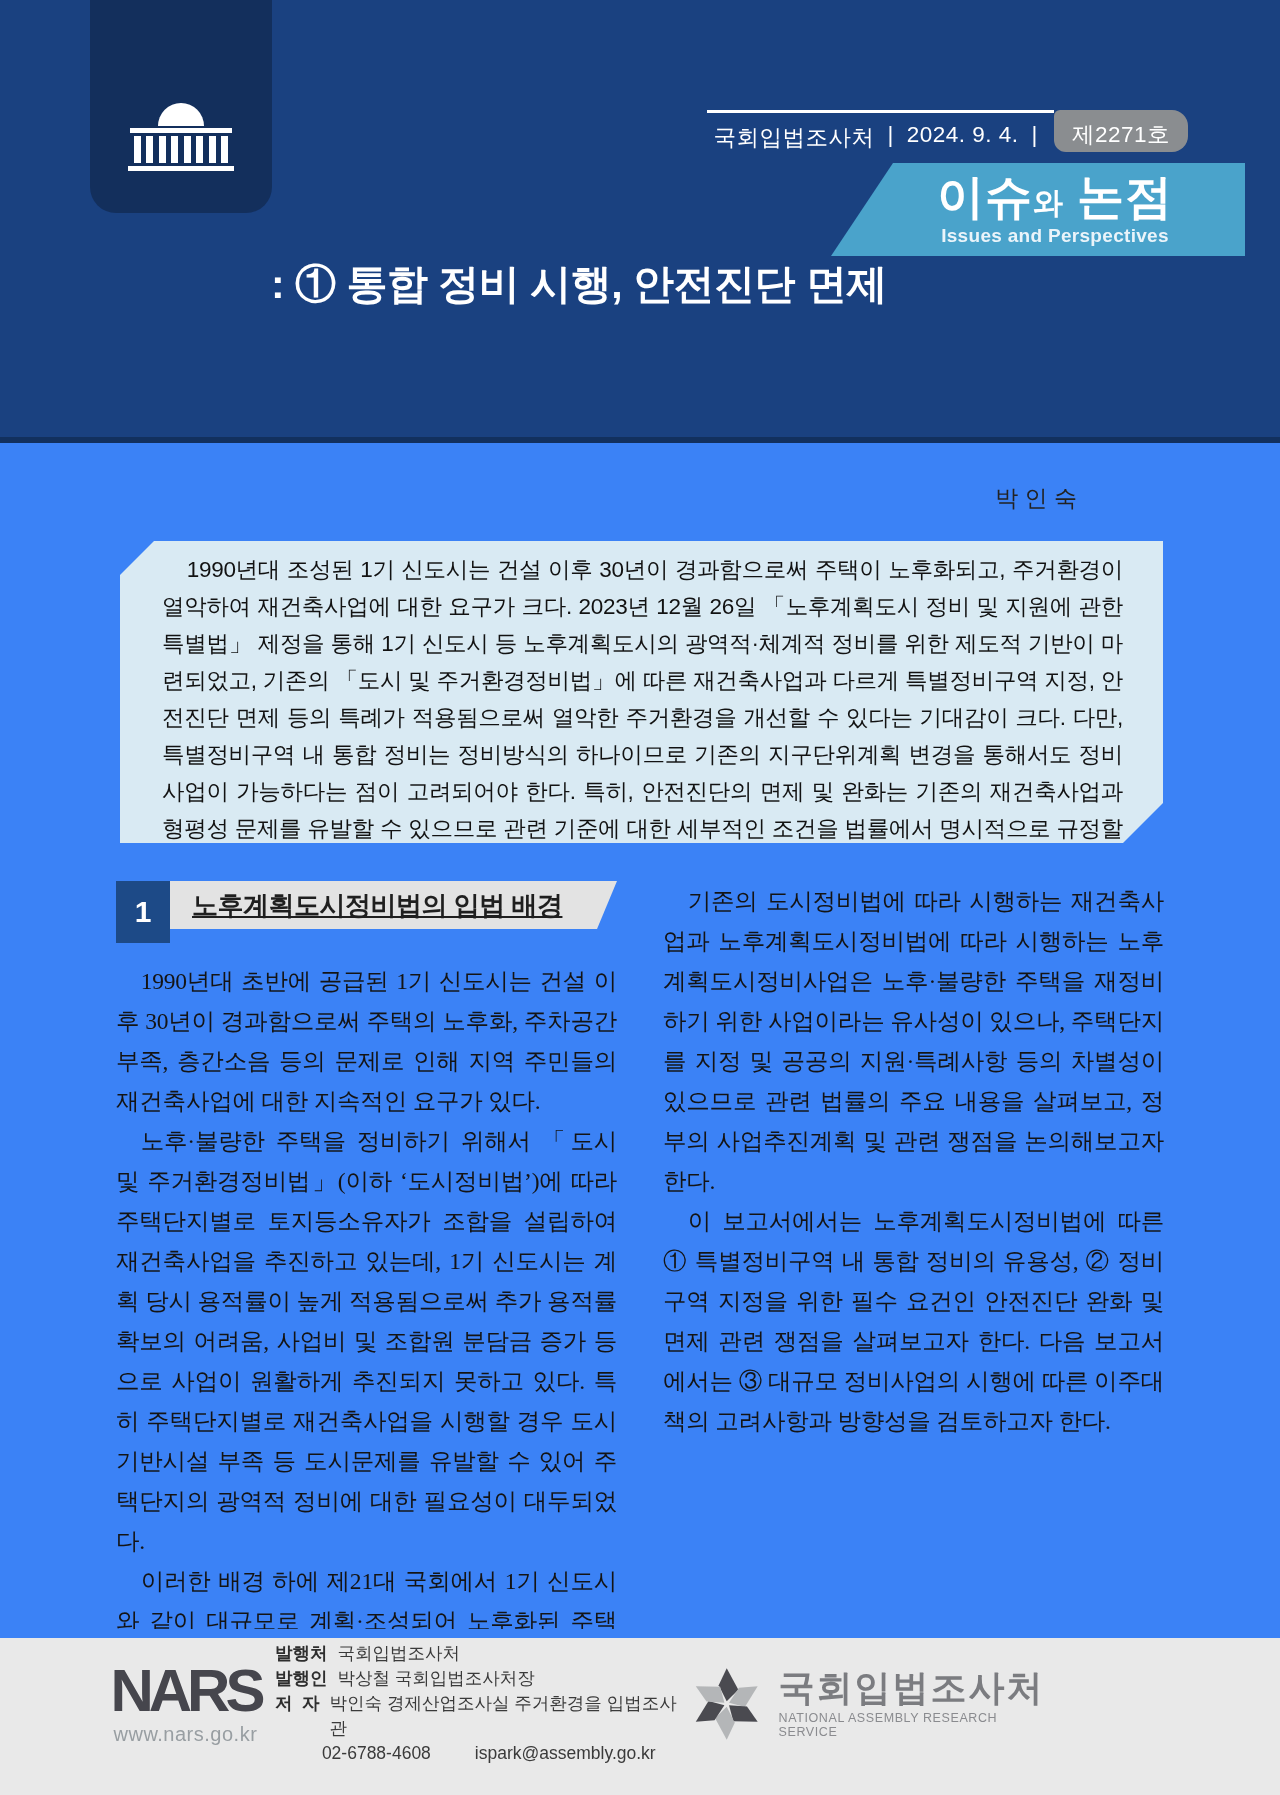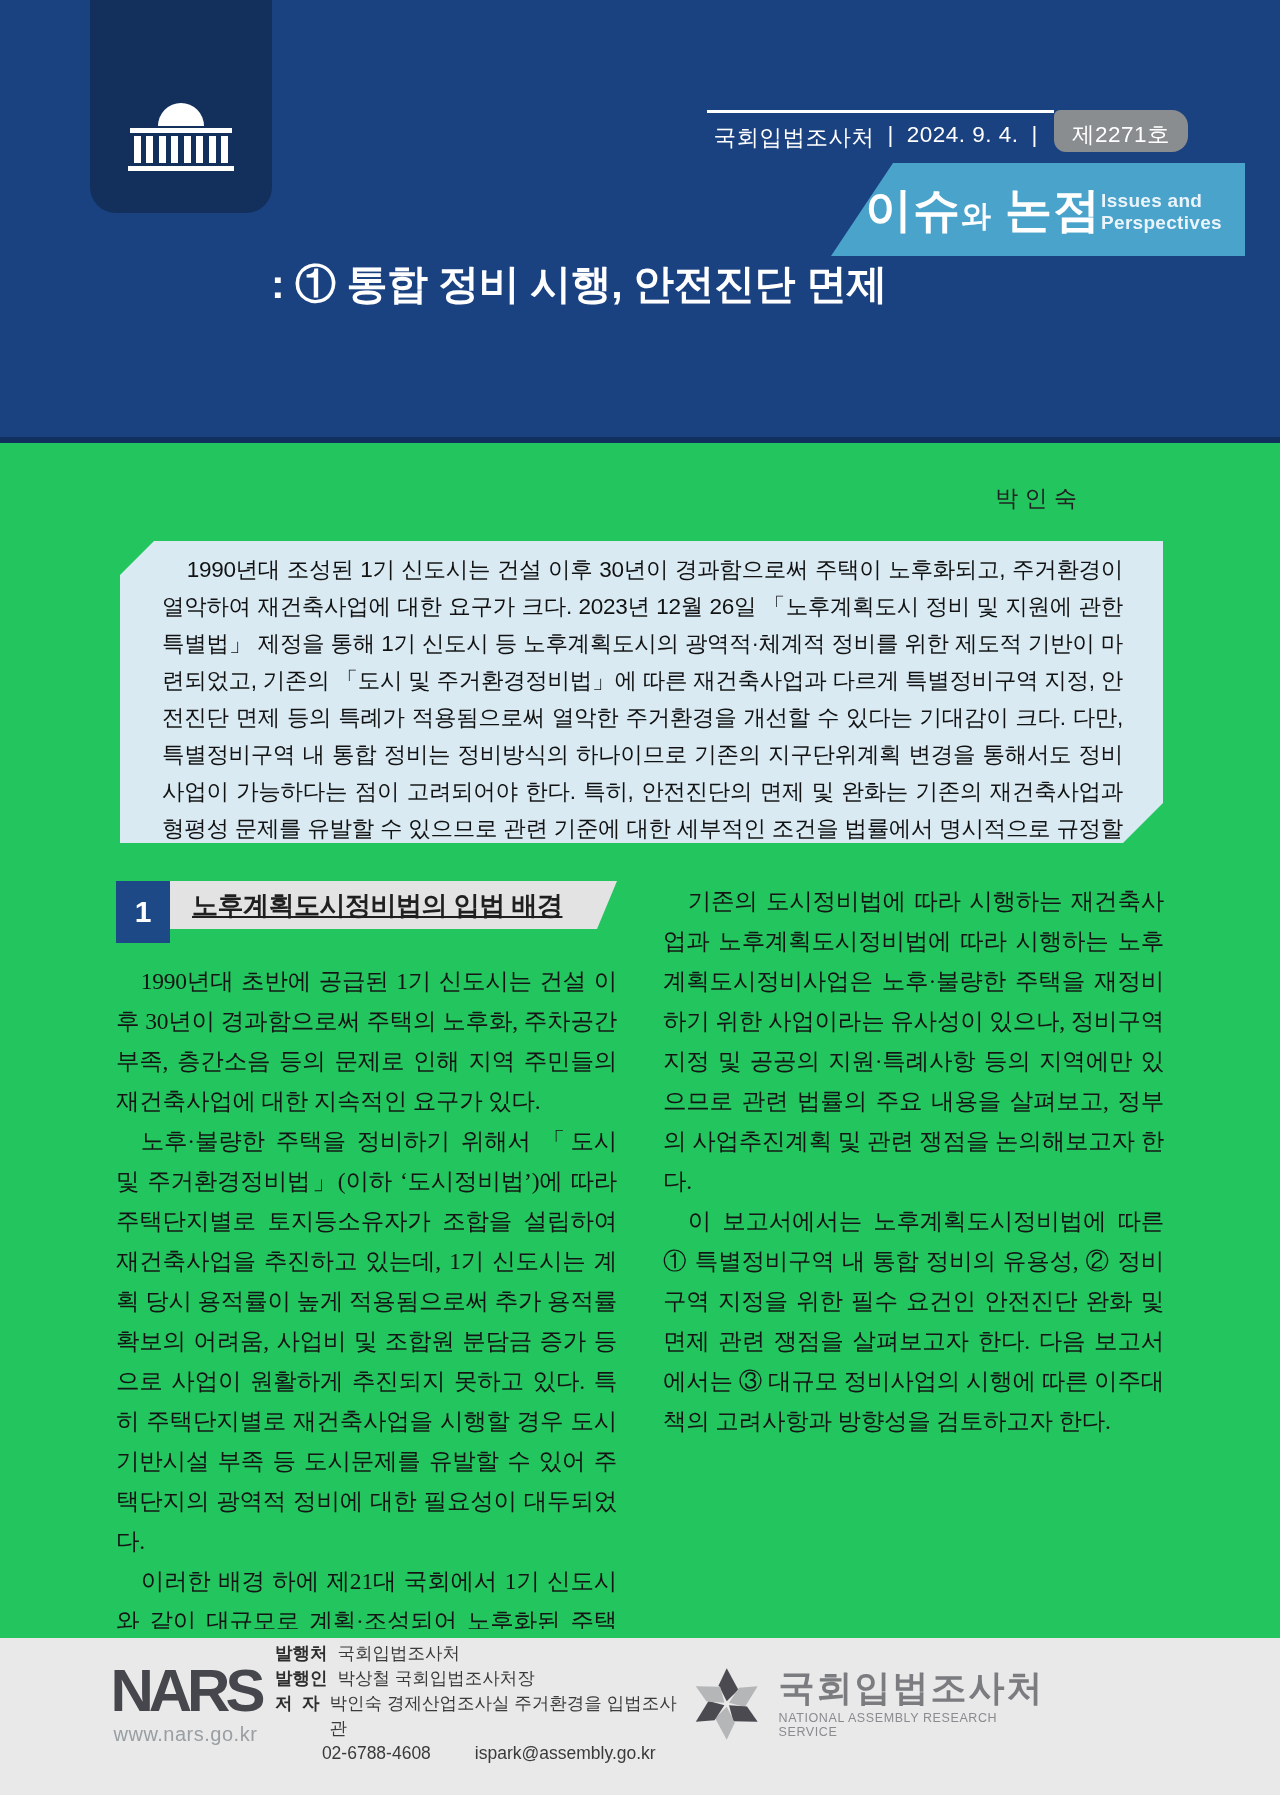--- a/index.html
+++ b/index.html
@@ -6,7 +6,7 @@
   html,body { background:#fff; }
   .page {
     position:relative; width:1280px; height:1795px; margin:0 auto;
-    background:#22c55e; overflow:hidden;
+    background:#3b82f6; overflow:hidden;
     font-family:"Liberation Sans", sans-serif; color:#1b1b1b;
   }
 

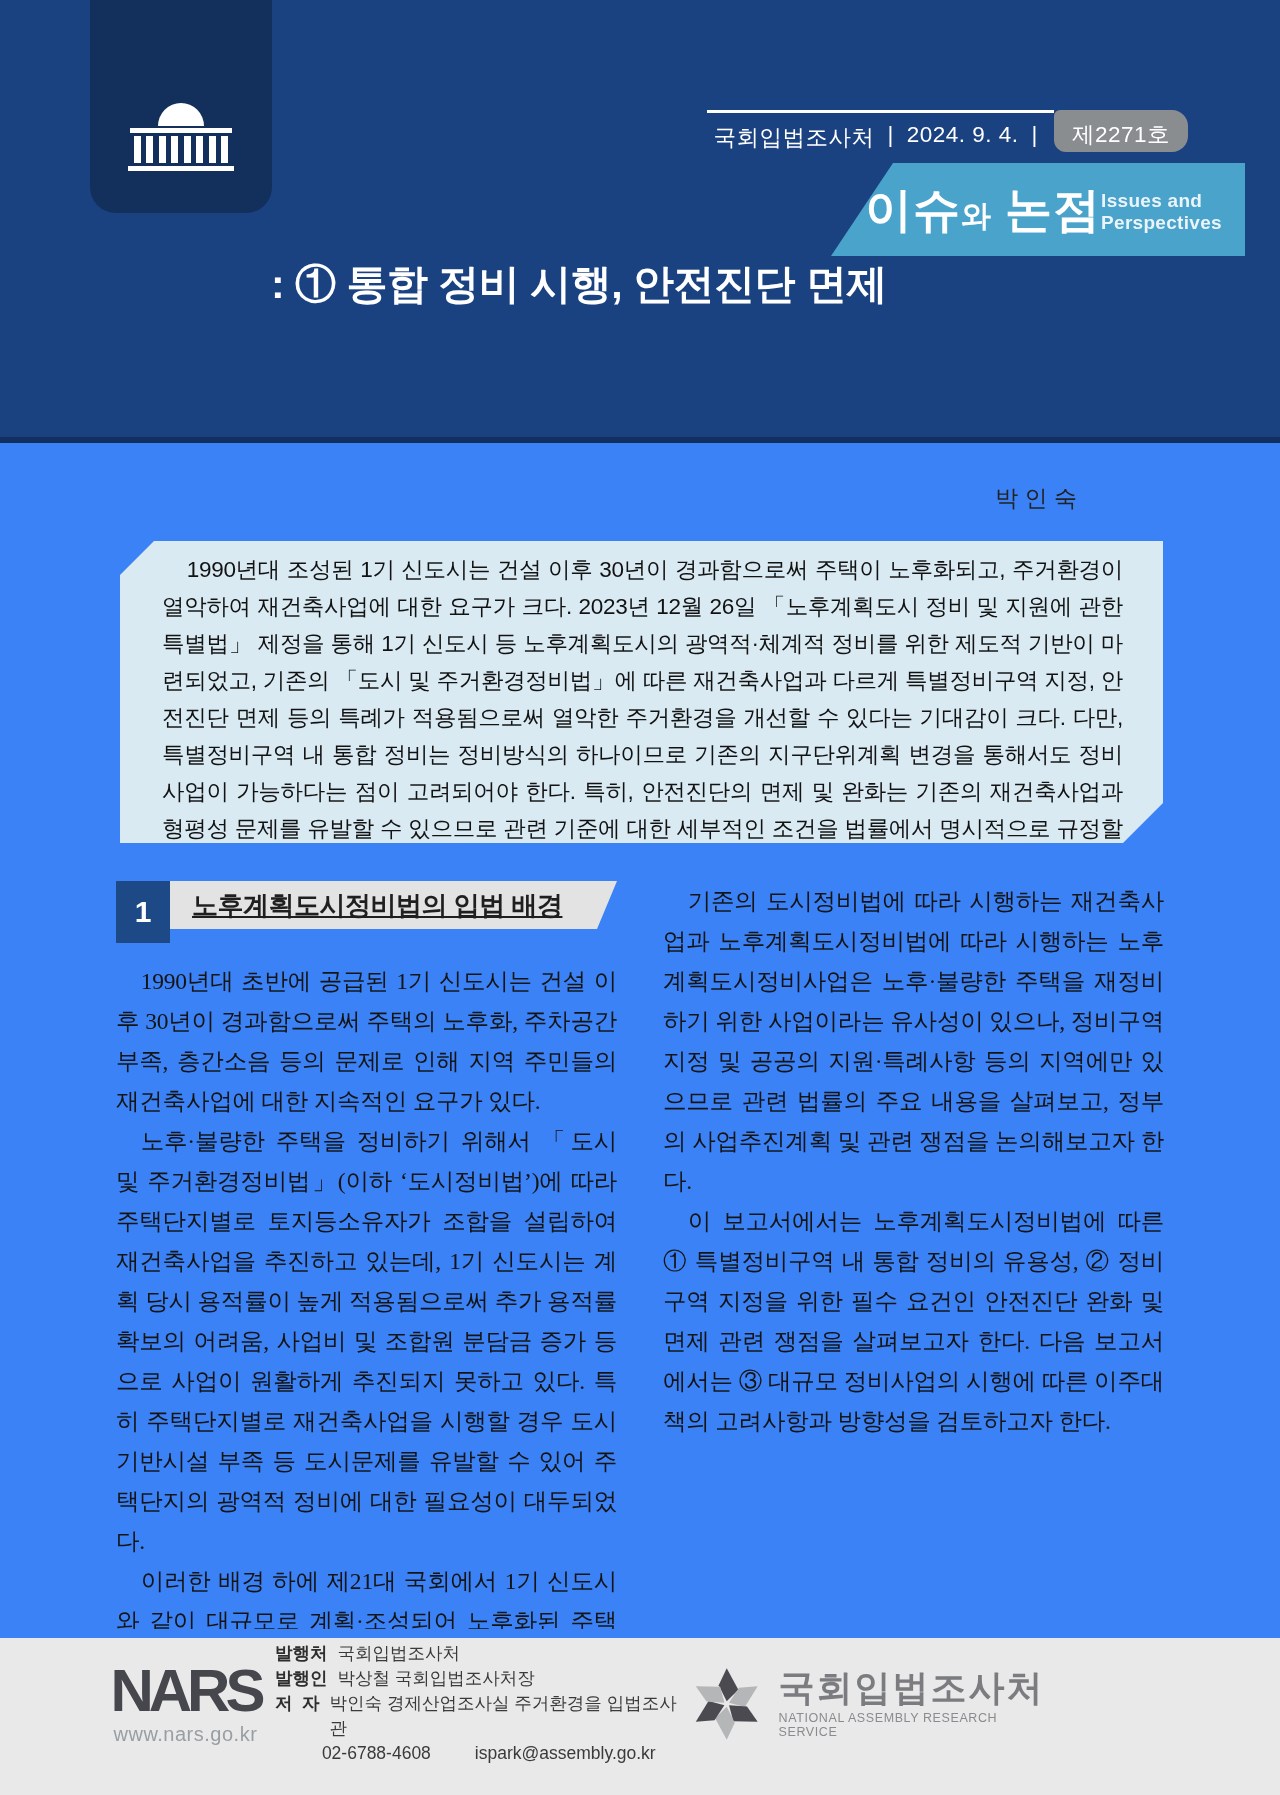--- a/index.html
+++ b/index.html
@@ -39,7 +39,7 @@
   .banner {
     position:absolute; top:163px; right:35px; width:414px; height:93px;
     background:#4aa3cb; clip-path:polygon(62px 0, 100% 0, 100% 100%, 0 100%);
-    display:flex; flex-direction:row; align-items:center; justify-content:center;
+    display:flex; flex-direction:column; align-items:center; justify-content:center;
     padding-left:34px; color:#fff;
   }
   .banner-ko { line-height:1; white-space:pre; }

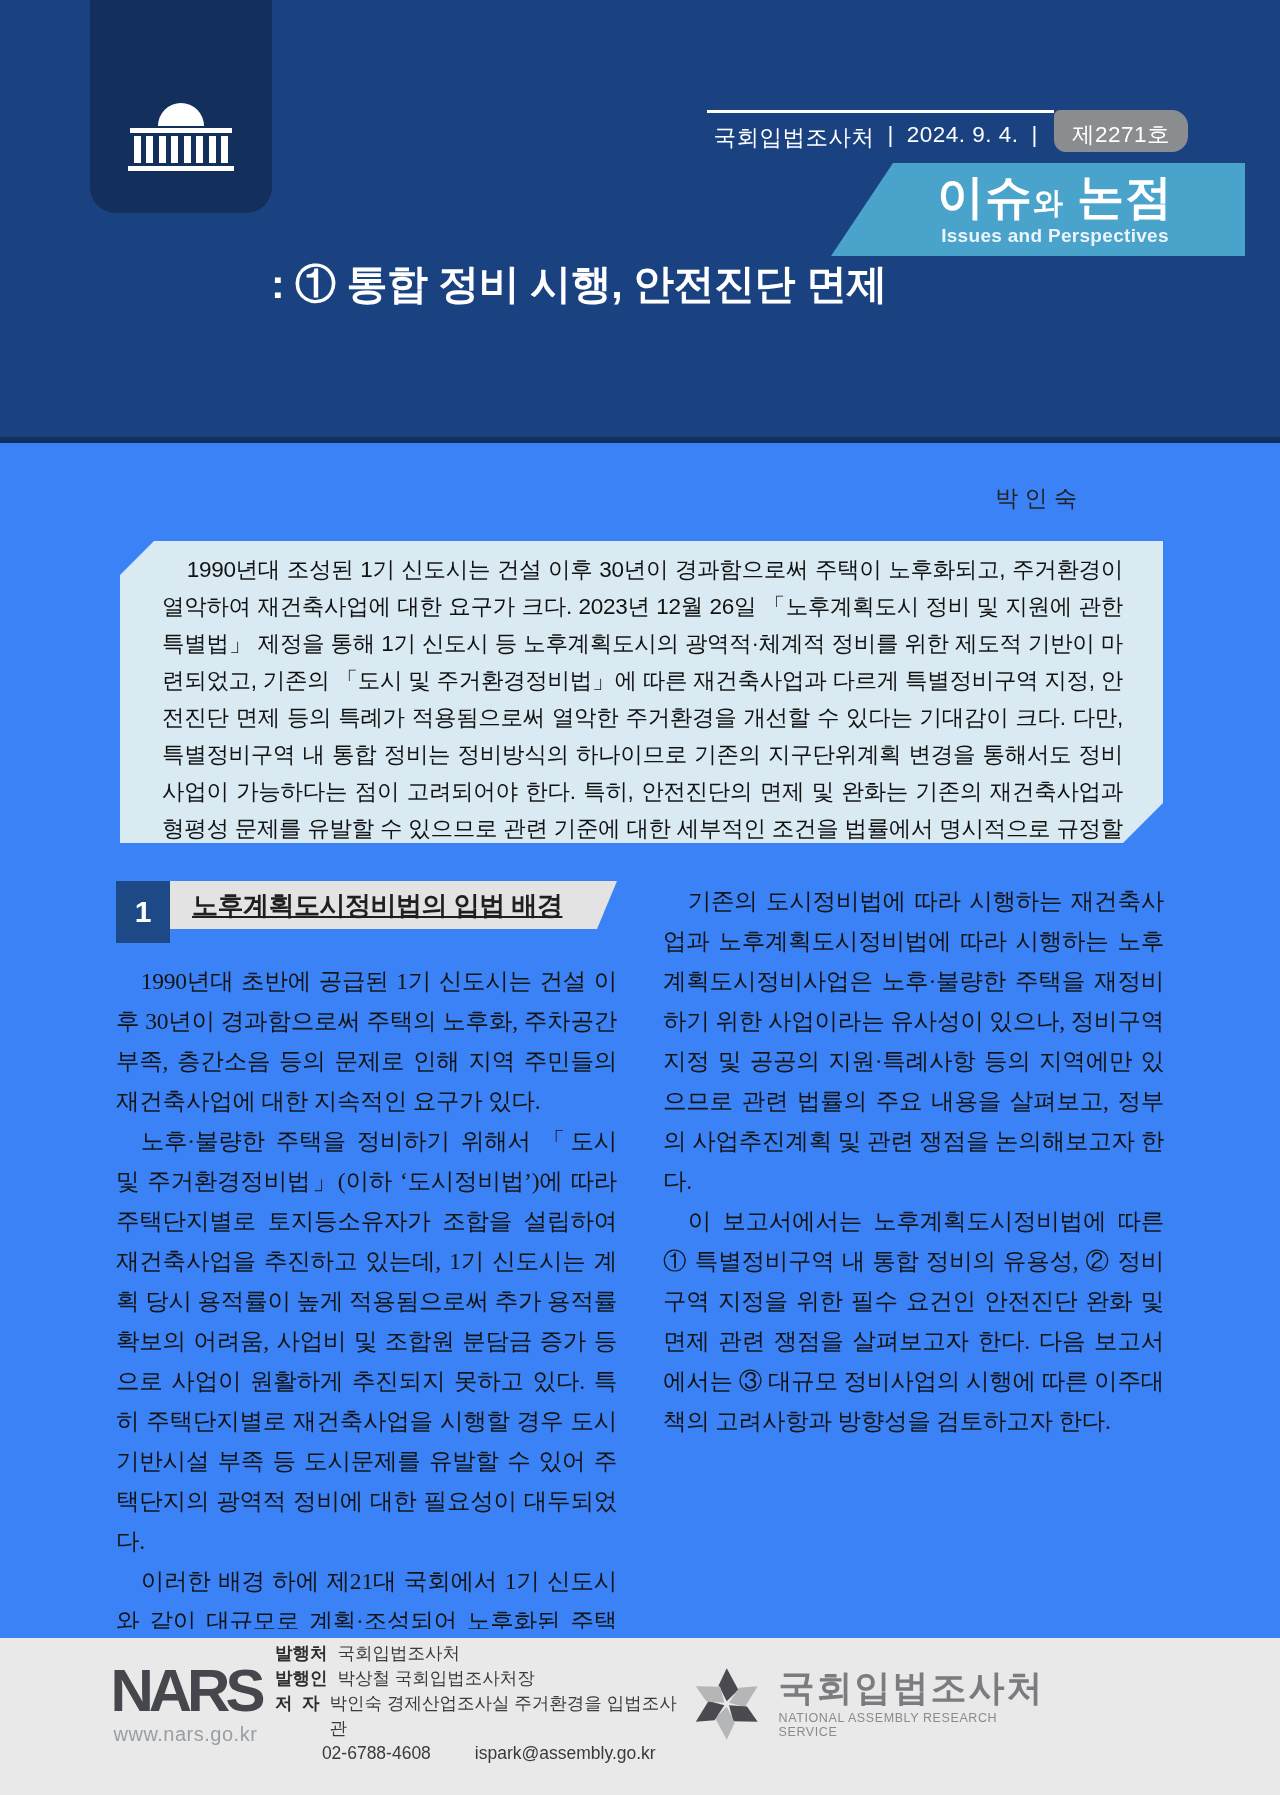--- a/index.html
+++ b/index.html
@@ -172,7 +172,7 @@
       <p class="body-par">이러한 배경 하에 제21대 국회에서 1기 신도시와 같이 대규모로 계획·조성되어 노후화된 주택단지를 광역적·체계적으로 정비하기 위한 제정 법률</p>
     </div>
     <div class="col">
-      <p class="body-par">기존의 도시정비법에 따라 시행하는 재건축사업과 노후계획도시정비법에 따라 시행하는 노후계획도시정비사업은 노후·불량한 주택을 재정비하기 위한 사업이라는 유사성이 있으나, 정비구역 지정 및 공공의 지원·특례사항 등의 지역에만 있으므로 관련 법률의 주요 내용을 살펴보고, 정부의 사업추진계획 및 관련 쟁점을 논의해보고자 한다.</p>
+      <p class="body-par">기존의 도시정비법에 따라 시행하는 재건축사업과 노후계획도시정비법에 따라 시행하는 노후계획도시정비사업은 노후·불량한 주택을 재정비하기 위한 사업이라는 유사성이 있으나, 주택단지를 지정 및 공공의 지원·특례사항 등의 차별성이 있으므로 관련 법률의 주요 내용을 살펴보고, 정부의 사업추진계획 및 관련 쟁점을 논의해보고자 한다.</p>
       <p class="body-par">이 보고서에서는 노후계획도시정비법에 따른 ① 특별정비구역 내 통합 정비의 유용성, ② 정비구역 지정을 위한 필수 요건인 안전진단 완화 및 면제 관련 쟁점을 살펴보고자 한다. 다음 보고서에서는 ③ 대규모 정비사업의 시행에 따른 이주대책의 고려사항과 방향성을 검토하고자 한다.</p>
     </div>
   </div>

